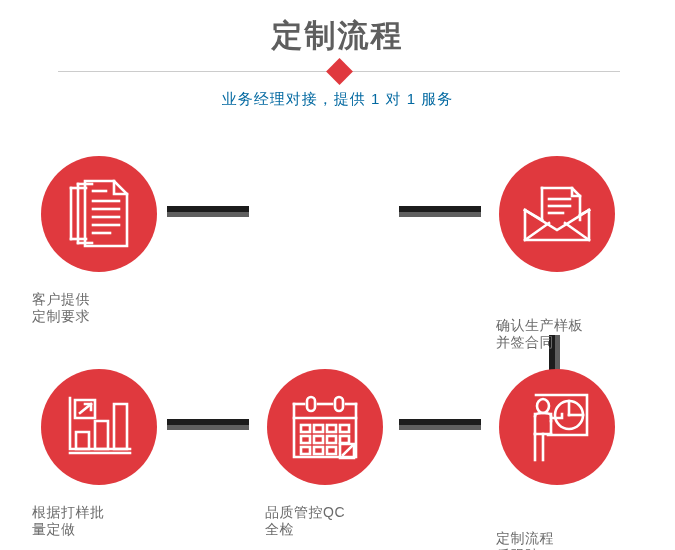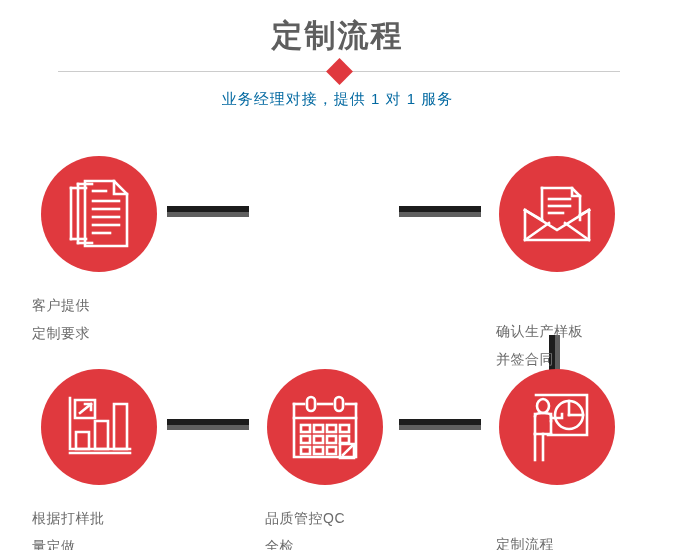--- a/index.html
+++ b/index.html
@@ -109,7 +109,7 @@
     margin-top: 19px;
     font-size: 14px;
     color: #6b6b6b;
-    line-height: 28px;
+    line-height: 17px;
     text-align: left;
     padding-left: 18px;
     letter-spacing: 0.5px;

